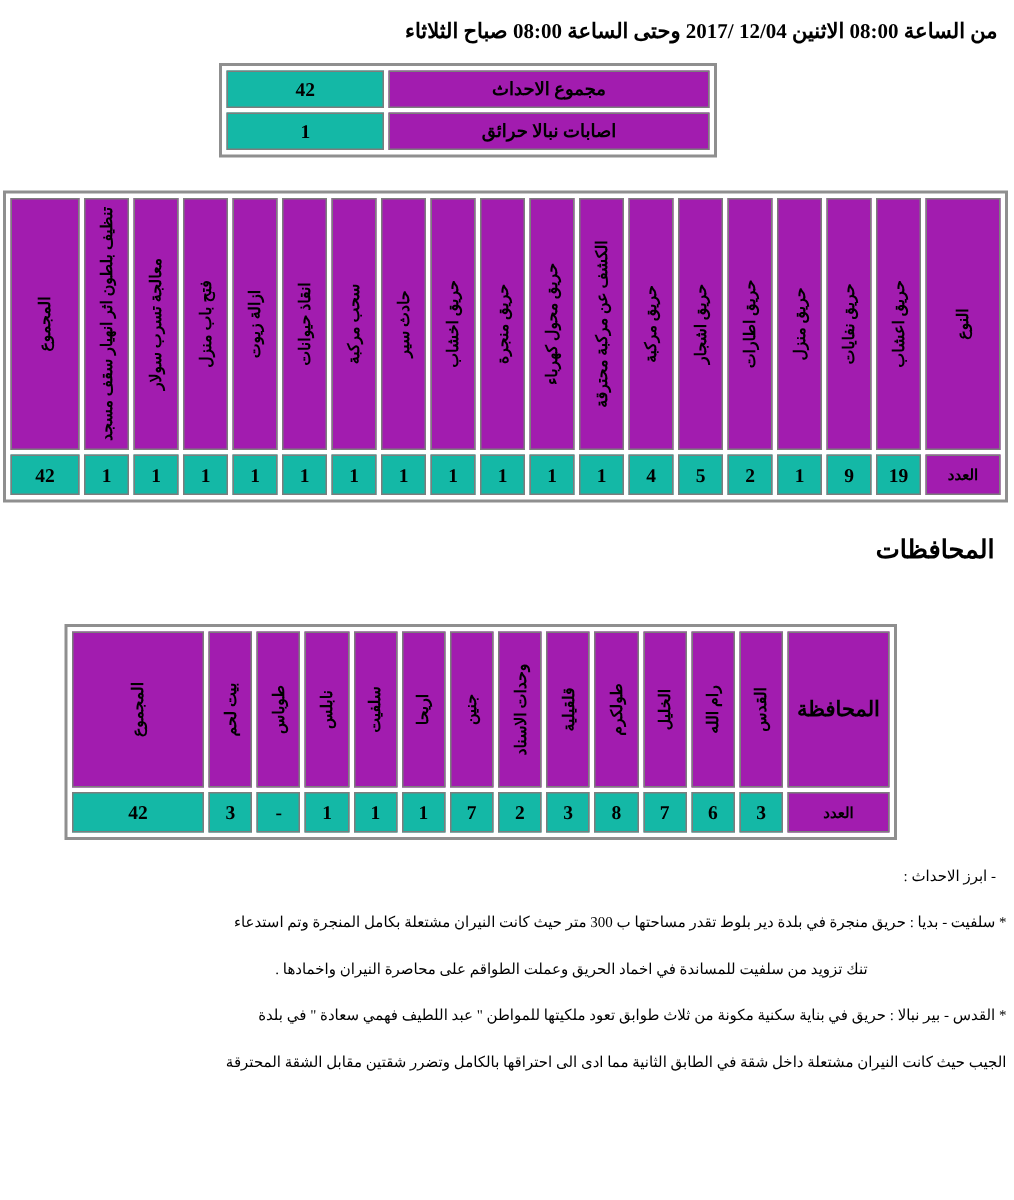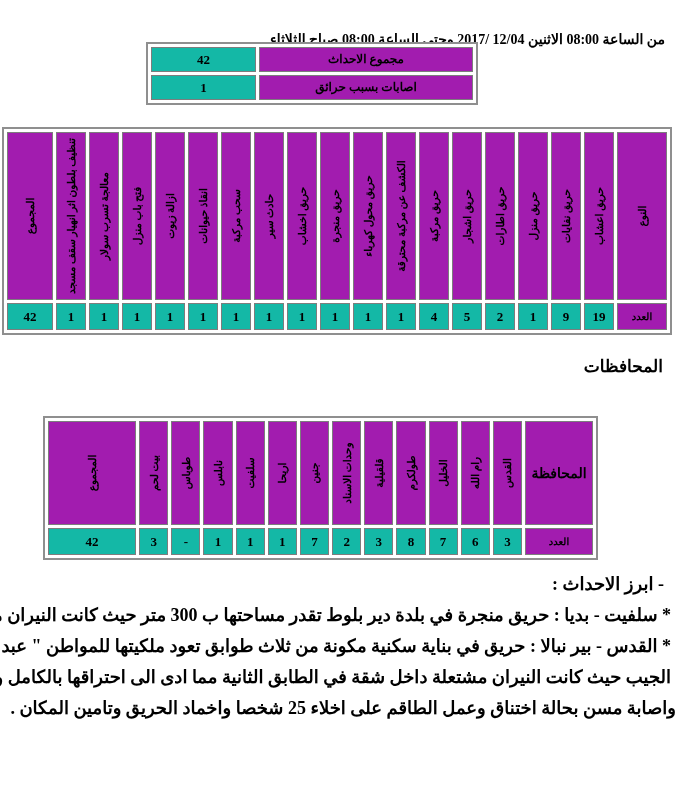--- a/index.html
+++ b/index.html
@@ -12,7 +12,7 @@
   .page{position:absolute;inset:0;}
 
   .doc-title{
-    position:absolute;top:31px;right:11px;
+    position:absolute;top:12px;right:11px;
     font-size:14px;font-weight:bold;white-space:nowrap;margin-left:24px;
   }
 

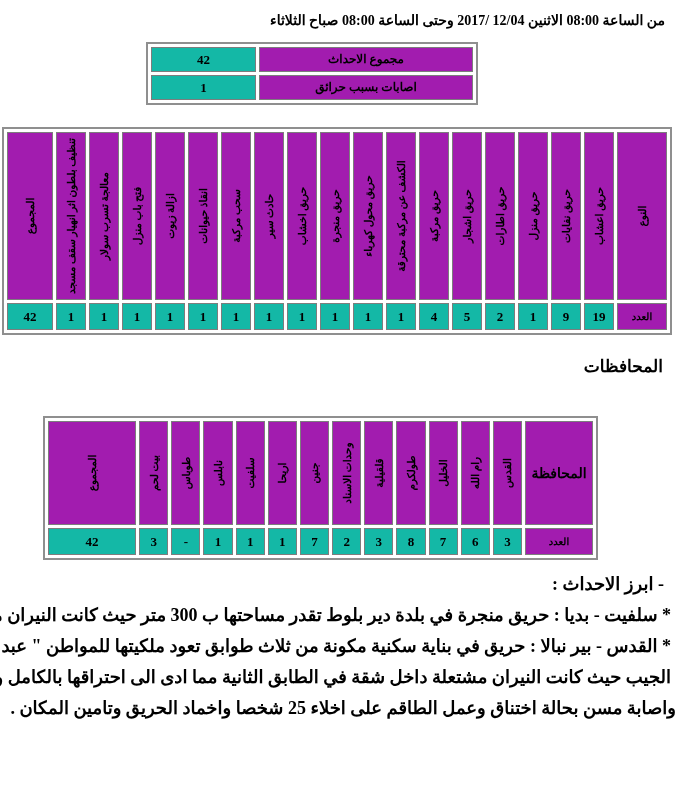--- a/index.html
+++ b/index.html
@@ -88,7 +88,7 @@
       <td class="val">42</td>
     </tr>
     <tr>
-      <td class="hdr lbl">اصابات بسبب حرائق</td>
+      <td class="hdr lbl">اصابات نبالا حرائق</td>
       <td class="val">1</td>
     </tr>
   </tbody>

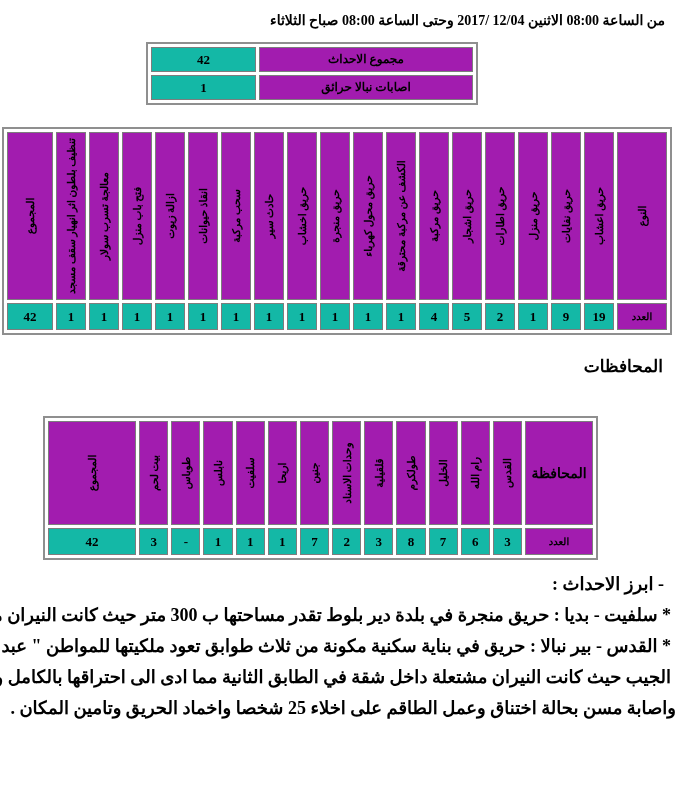--- a/index.html
+++ b/index.html
@@ -64,7 +64,7 @@
   
   .highlights{
     position:absolute;top:569px;left:0;right:0;
-    font-size:18px;font-weight:bold;
+    font-size:10px;font-weight:normal;
   }
   .hl{height:31px;line-height:31px;white-space:nowrap;}
   .h-right{text-align:right;padding-right:12px;}

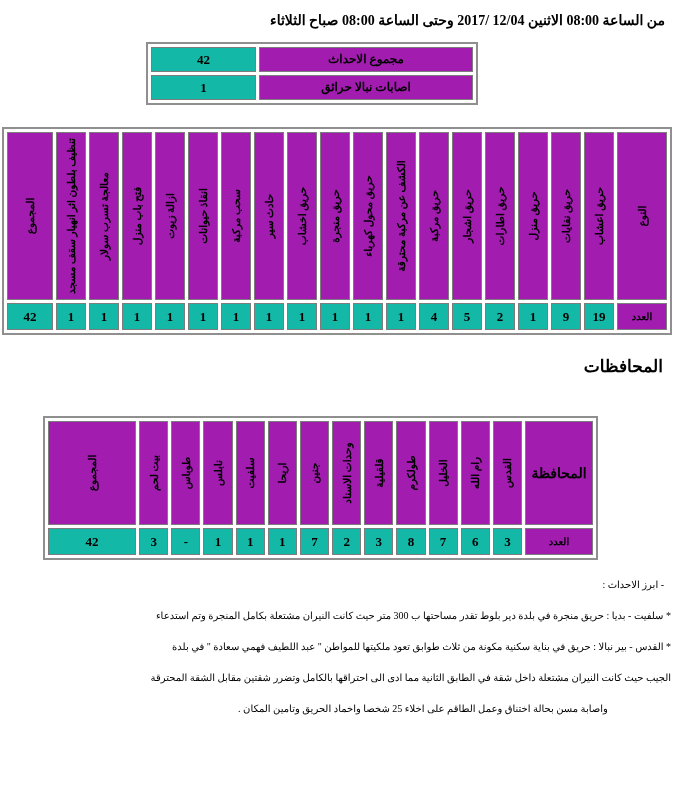--- a/index.html
+++ b/index.html
@@ -247,6 +247,7 @@
   <div class="highlights">
     <div class="hl h-right">- ابرز الاحداث :</div>
     <div class="hl h-full">* سلفيت - بديا :  حريق منجرة في بلدة دير بلوط تقدر مساحتها ب 300 متر حيث كانت النيران مشتعلة بكامل المنجرة وتم استدعاء</div>
+    <div class="hl h-center c1">تنك تزويد من سلفيت للمساندة في اخماد الحريق وعملت الطواقم على محاصرة النيران واخمادها .</div>
     <div class="hl h-full">* القدس - بير نبالا : حريق في بناية سكنية مكونة من ثلاث طوابق تعود ملكيتها للمواطن " عبد اللطيف فهمي سعادة " في بلدة</div>
     <div class="hl h-full">الجيب حيث كانت النيران مشتعلة داخل شقة في الطابق الثانية مما ادى الى احتراقها بالكامل وتضرر شقتين مقابل الشقة المحترقة</div>
     <div class="hl h-center c2">واصابة مسن بحالة اختناق وعمل الطاقم على اخلاء 25 شخصا واخماد الحريق وتامين المكان .</div>

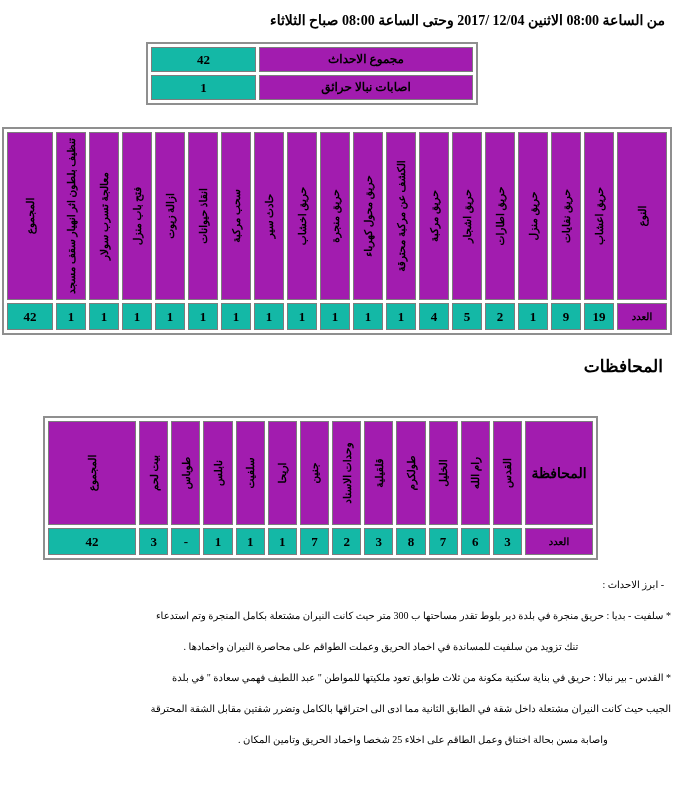--- a/index.html
+++ b/index.html
@@ -250,7 +250,6 @@
     <div class="hl h-center c1">تنك تزويد من سلفيت للمساندة في اخماد الحريق وعملت الطواقم على محاصرة النيران واخمادها .</div>
     <div class="hl h-full">* القدس - بير نبالا : حريق في بناية سكنية مكونة من ثلاث طوابق تعود ملكيتها للمواطن " عبد اللطيف فهمي سعادة " في بلدة</div>
     <div class="hl h-full">الجيب حيث كانت النيران مشتعلة داخل شقة في الطابق الثانية مما ادى الى احتراقها بالكامل وتضرر شقتين مقابل الشقة المحترقة</div>
-    <div class="hl h-center c2">واصابة مسن بحالة اختناق وعمل الطاقم على اخلاء 25 شخصا واخماد الحريق وتامين المكان .</div>
   </div>
 
 </div>

